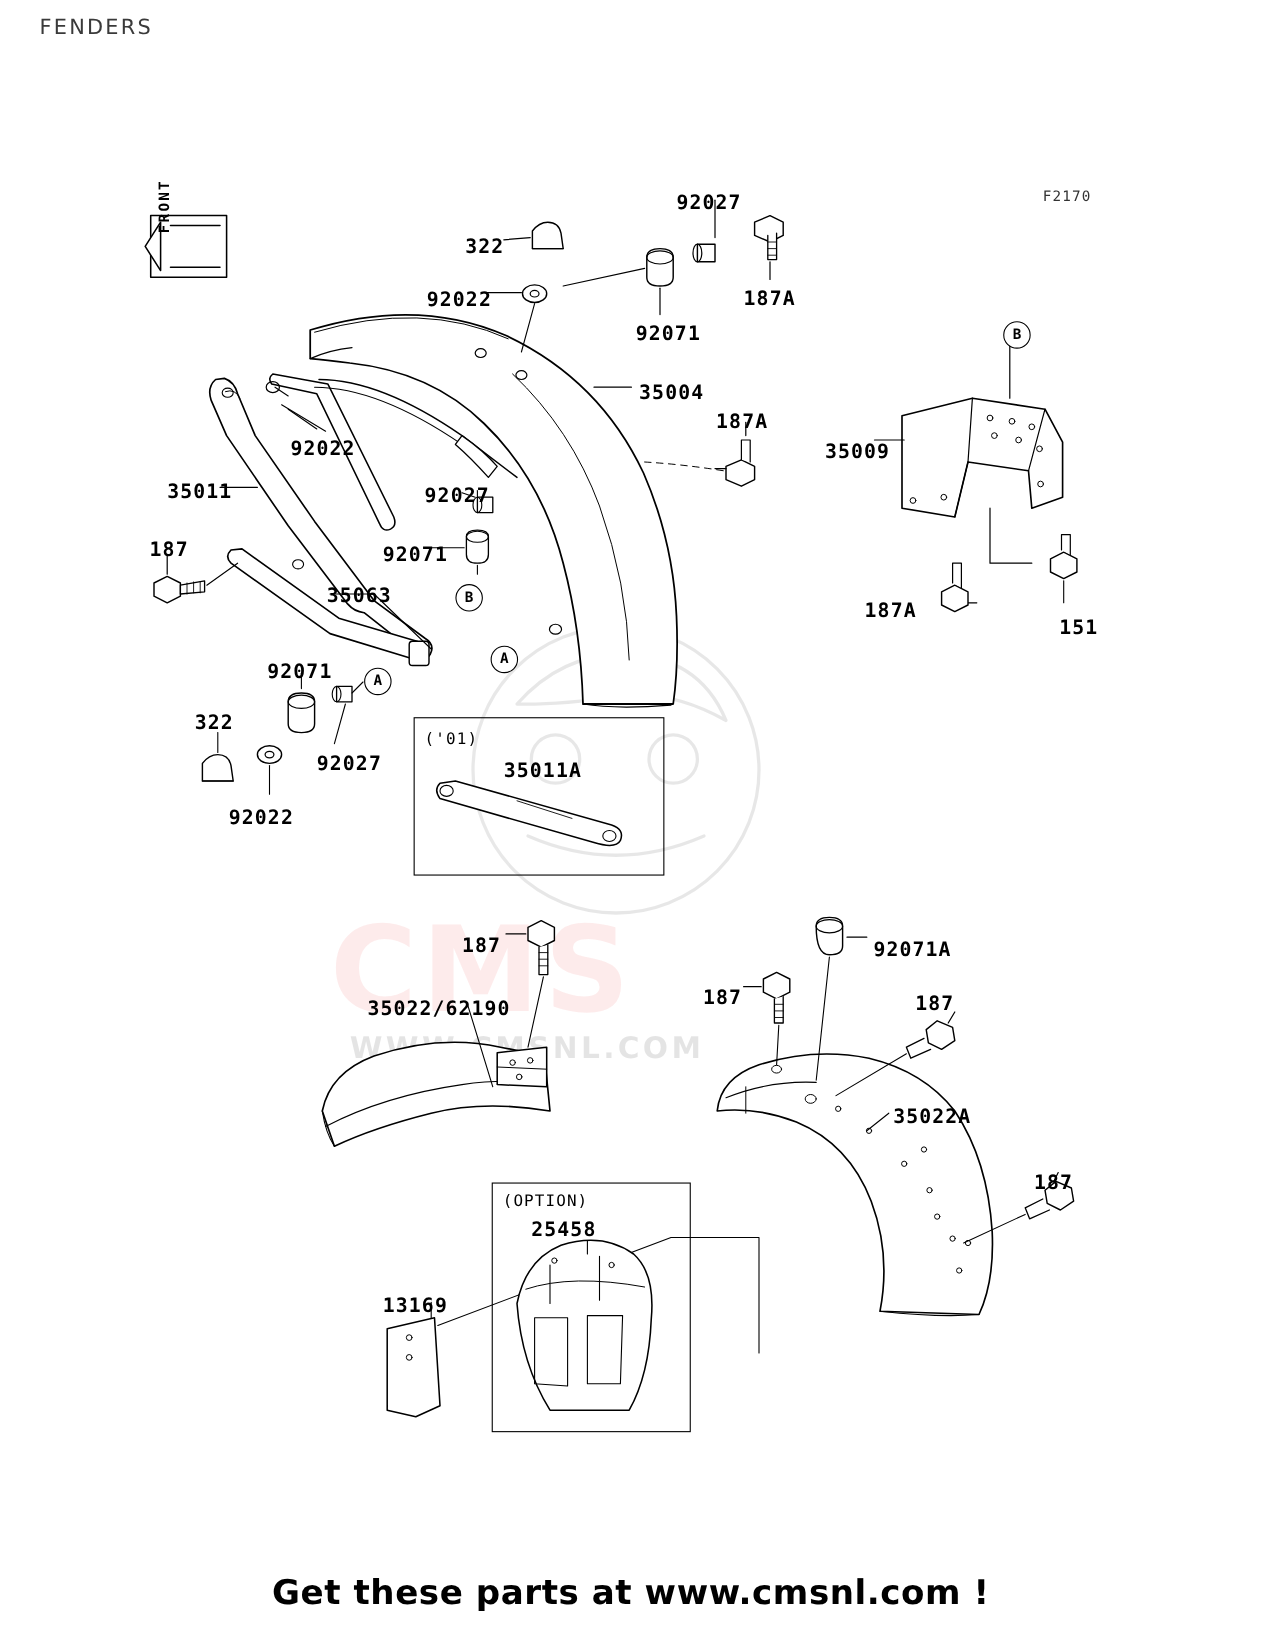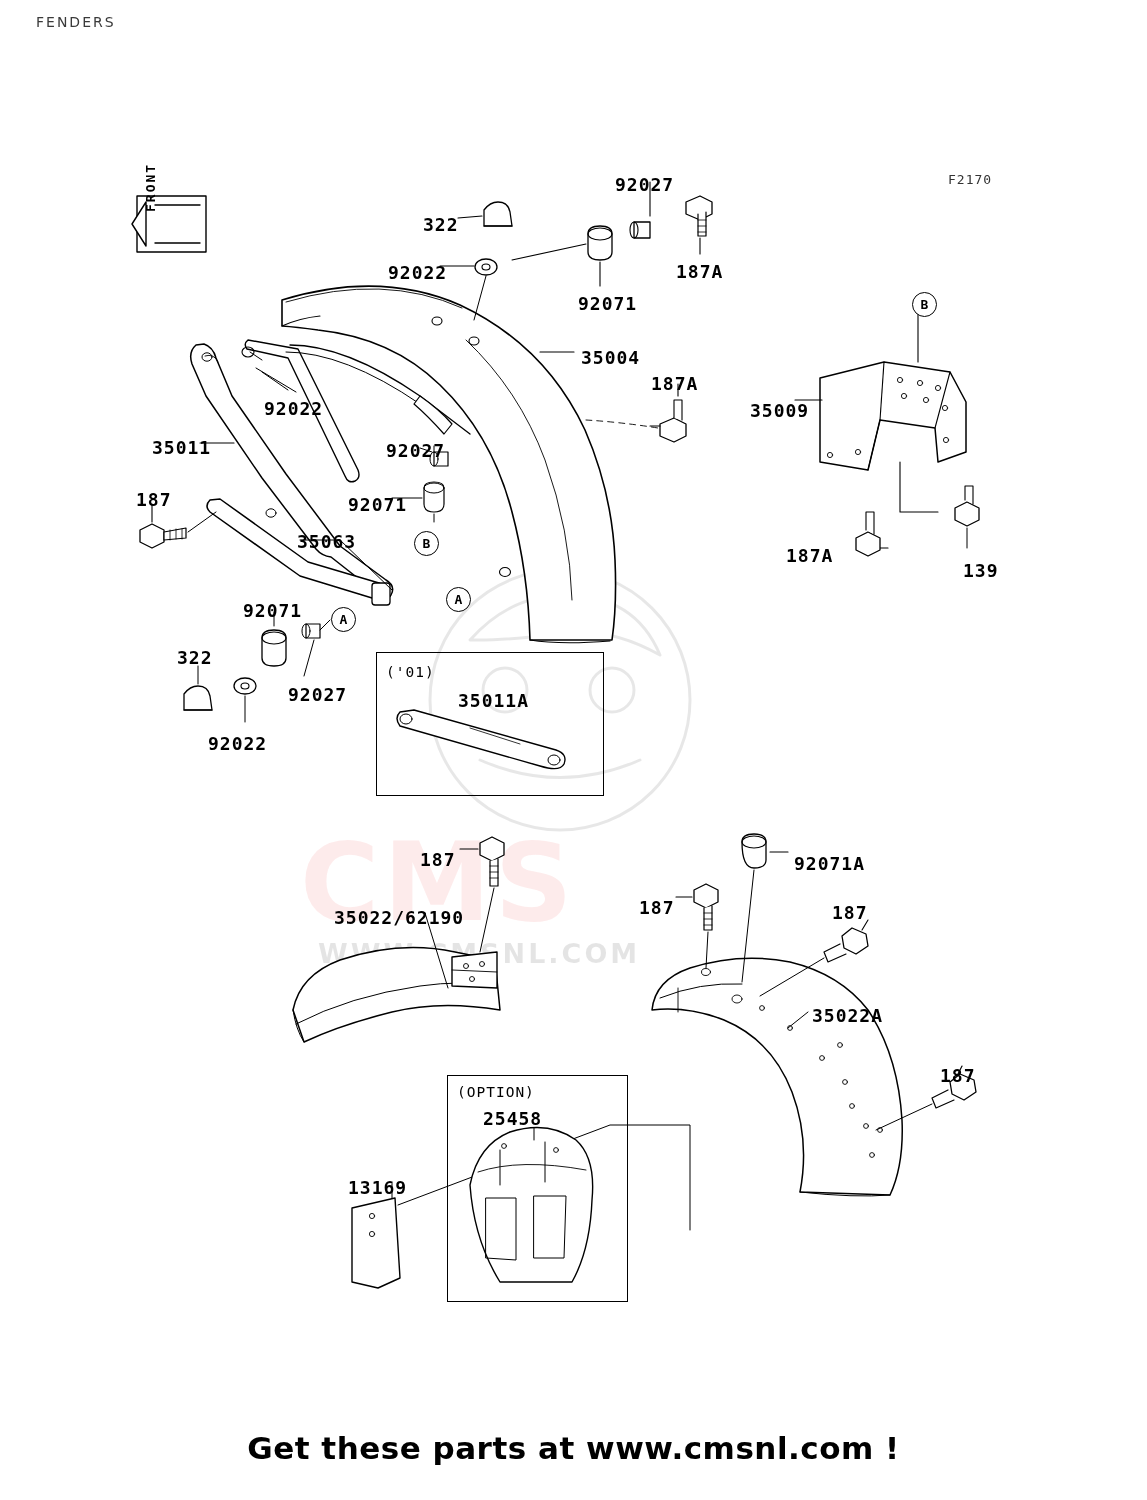--- a/index.html
+++ b/index.html
@@ -22,7 +22,7 @@
     position: absolute;
     left: 36px;
     top: 14px;
-    font-size: 14px;
+    font-size: 19px;
     letter-spacing: 2px;
     color: #3a3a3a;
     font-family: "DejaVu Sans", sans-serif;

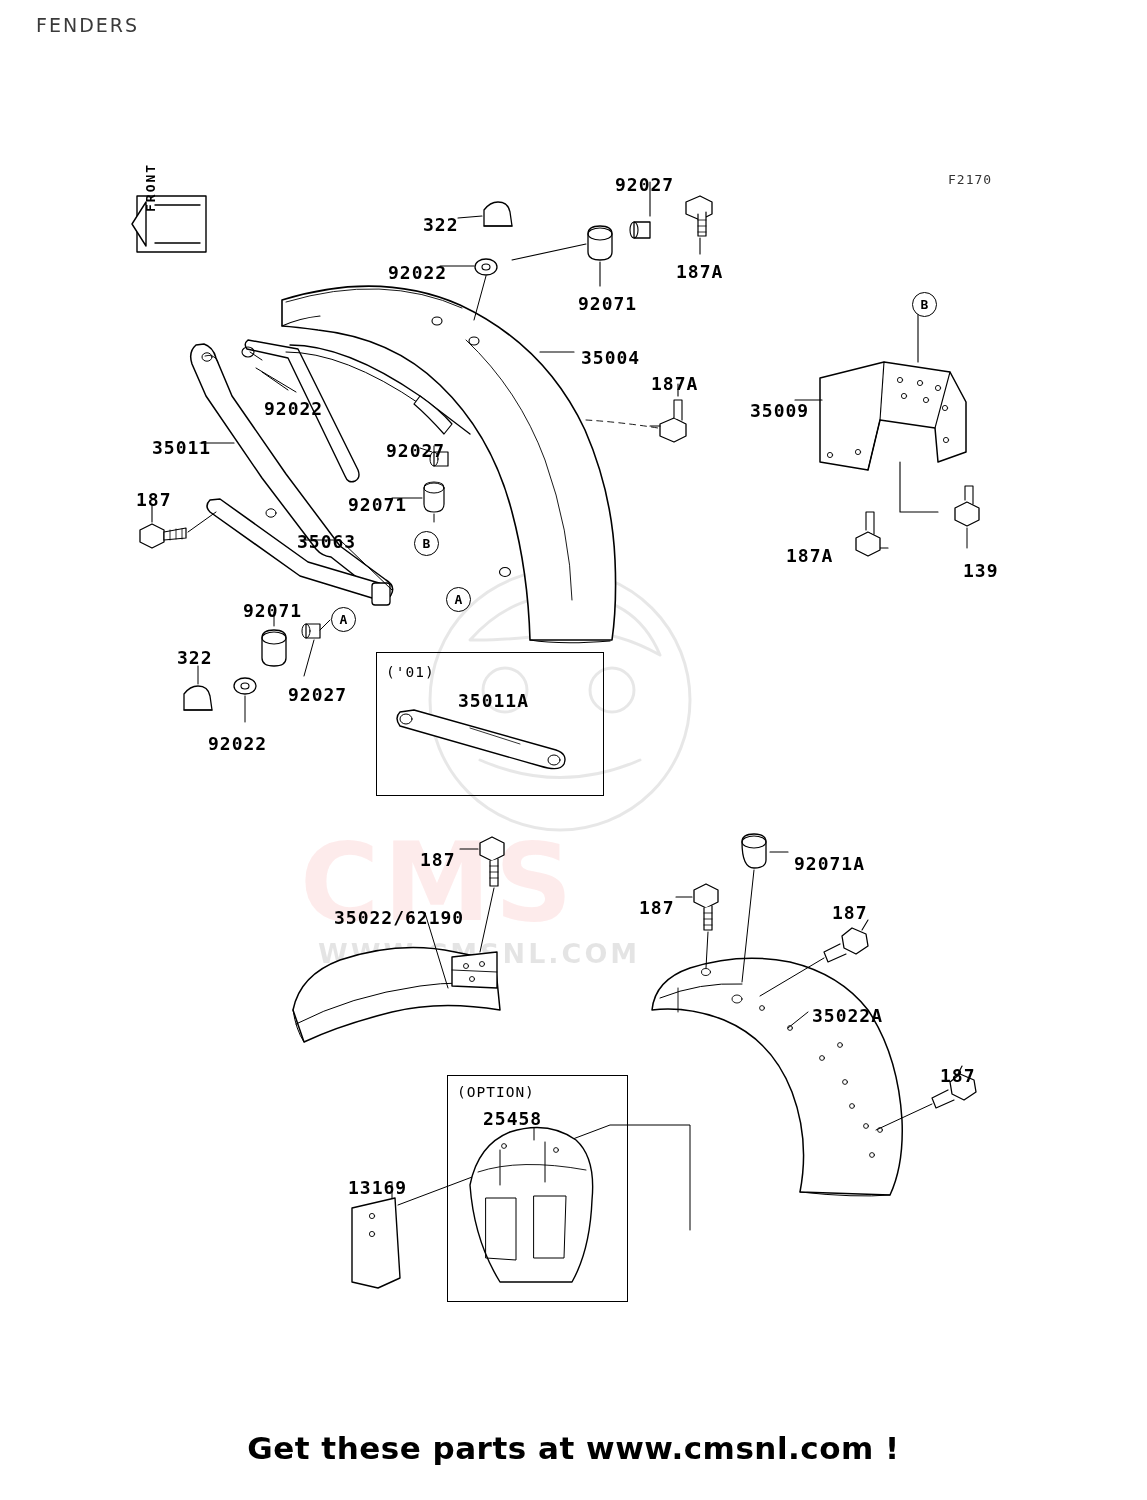--- a/index.html
+++ b/index.html
@@ -384,7 +384,7 @@
   <div class="lbl" style="left:348px; top:494px;">92071</div>
   <div class="lbl" style="left:297px; top:531px;">35063</div>
   <div class="lbl" style="left:786px; top:545px;">187A</div>
-  <div class="lbl" style="left:963px; top:560px;">139</div>
+  <div class="lbl" style="left:963px; top:560px;">151</div>
   <div class="lbl" style="left:243px; top:600px;">92071</div>
   <div class="lbl" style="left:177px; top:647px;">322</div>
   <div class="lbl" style="left:288px; top:684px;">92027</div>

